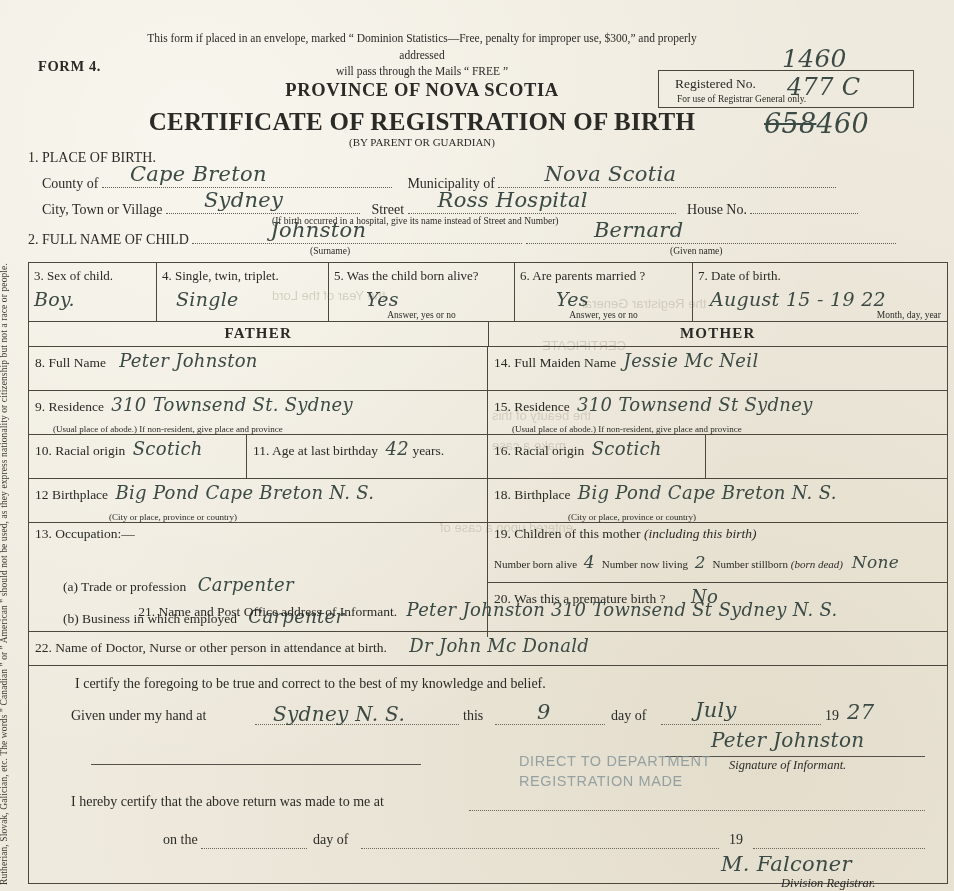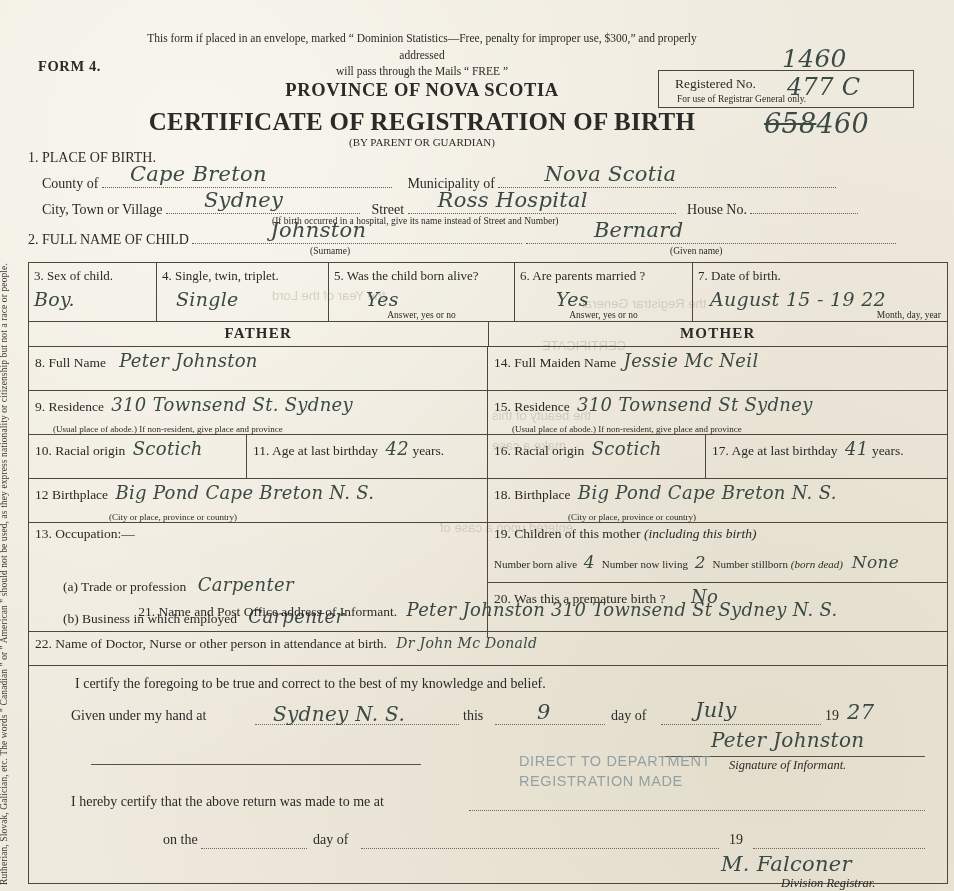--- a/index.html
+++ b/index.html
@@ -466,11 +466,6 @@
                 <span>16. Racial origin</span>
                 <span class="hand" style="margin-left:4px">Scotich</span>
               </div>
-              <div style="flex:1; padding:3px 6px; box-sizing:border-box;">
-                <span>17. Age at last birthday</span>
-                <span class="hand" style="margin-left:4px">41</span>
-                <span>years.</span>
-              </div>
             </div>
           </div>
           <div class="prow">

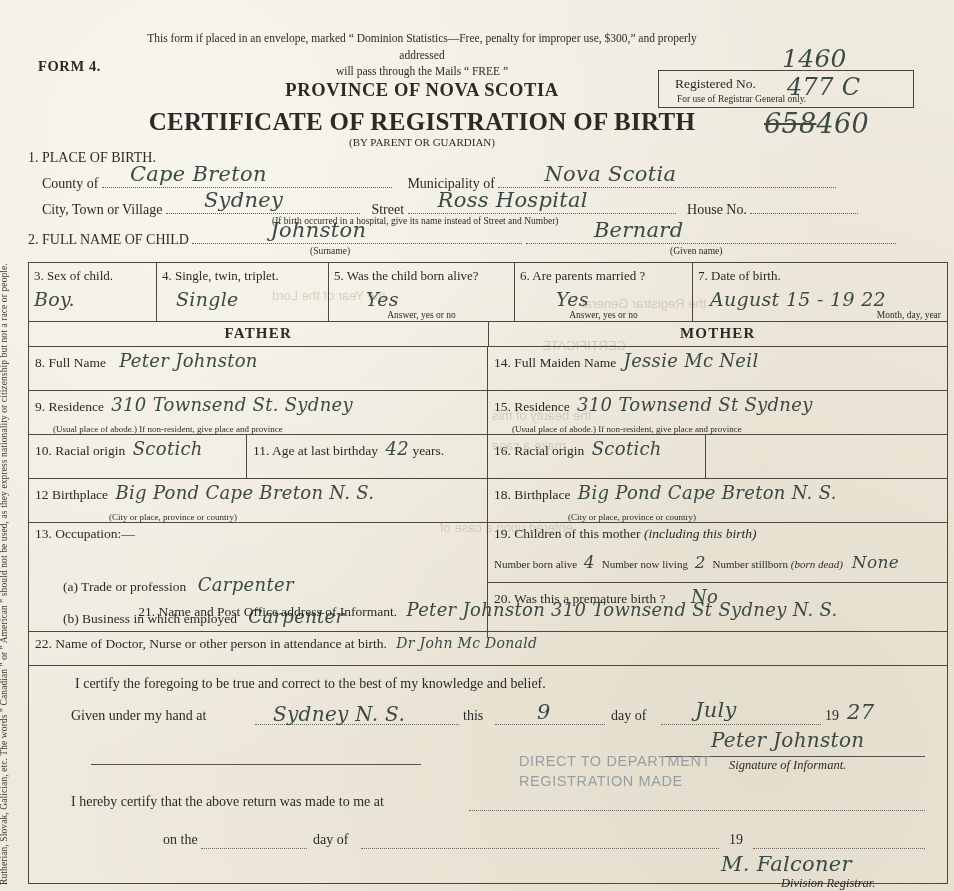--- a/index.html
+++ b/index.html
@@ -501,7 +501,7 @@
 
     <div class="row-wide" style="top:632px; height:34px;">
       <span>22. Name of Doctor, Nurse or other person in attendance at birth.</span>
-      <span class="hand" style="font-size:14px; margin-left:6px">Dr John Mc Donald</span>
+      <span class="hand" style="font-size:18px; margin-left:19px">Dr John Mc Donald</span>
     </div>
 
     <div class="cert-area">

